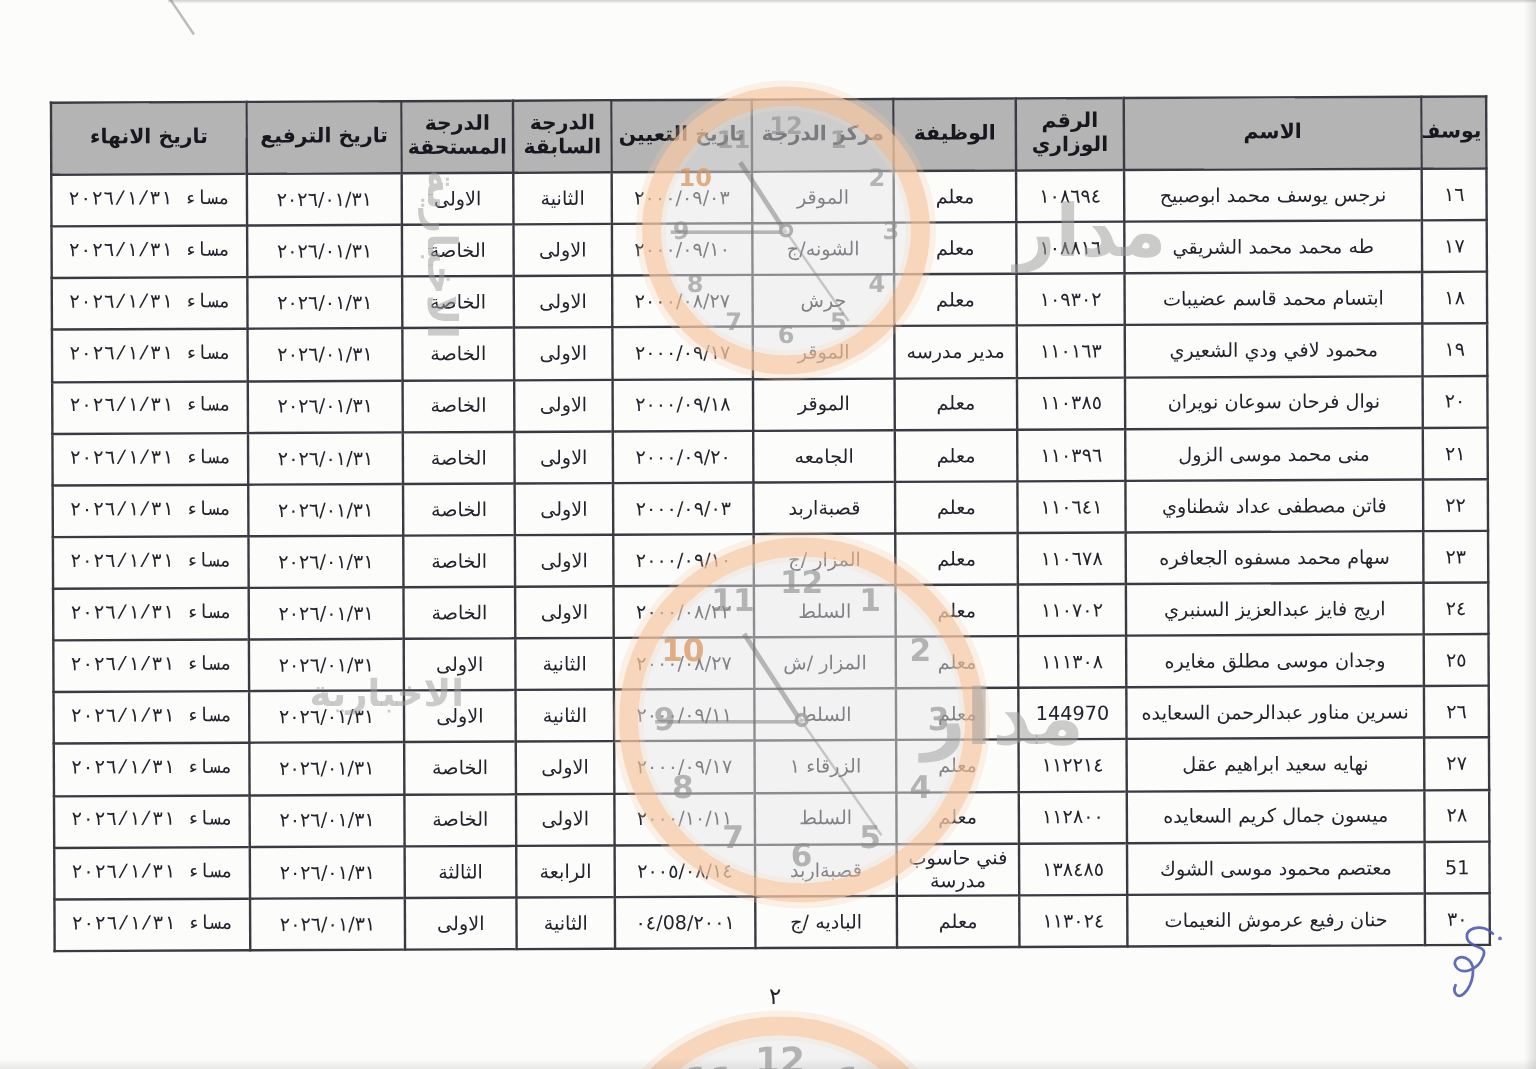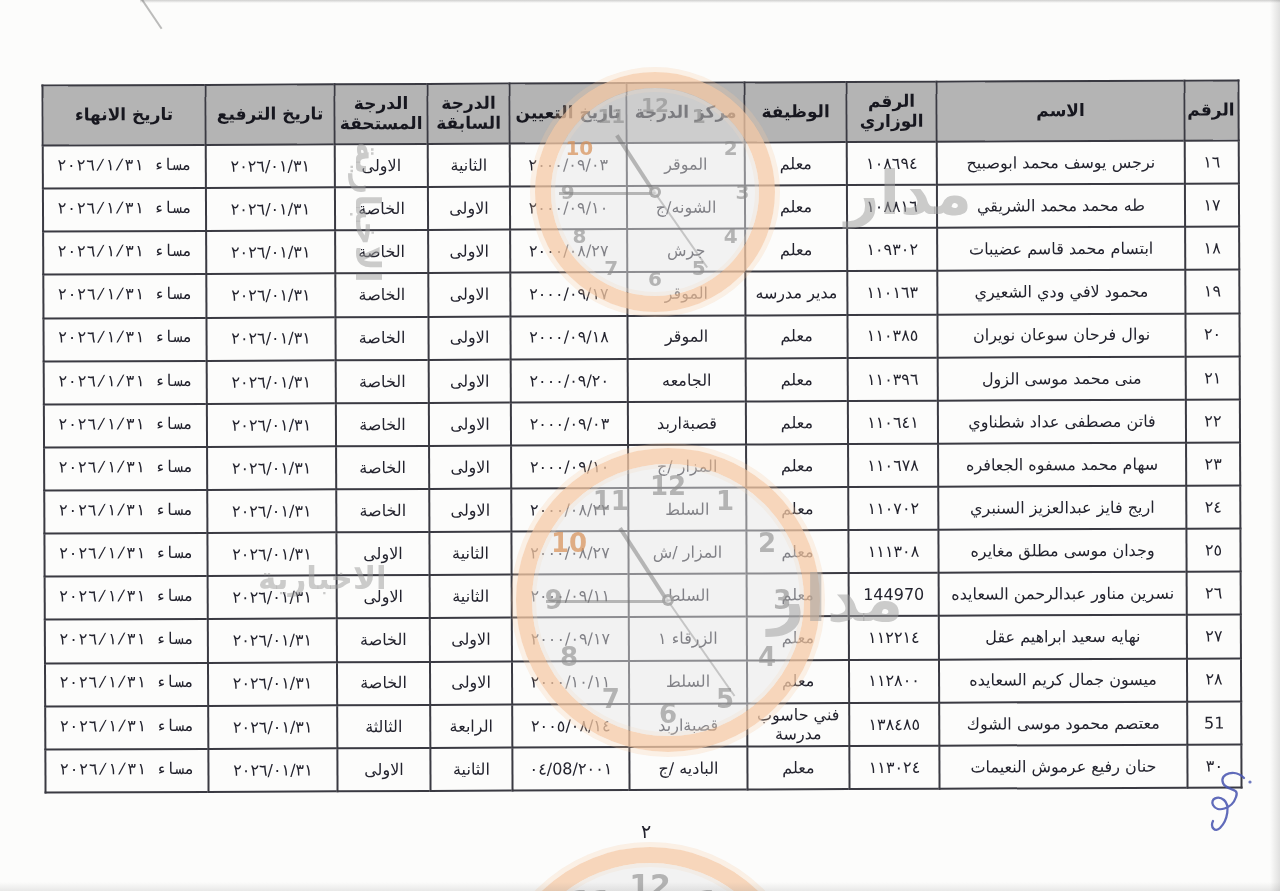--- a/index.html
+++ b/index.html
@@ -118,7 +118,7 @@
     </colgroup>
     <thead>
       <tr>
-        <th>الرقم</th>
+        <th>يوسف</th>
         <th>الاسم</th>
         <th>الرقم الوزاري</th>
         <th>الوظيفة</th>

